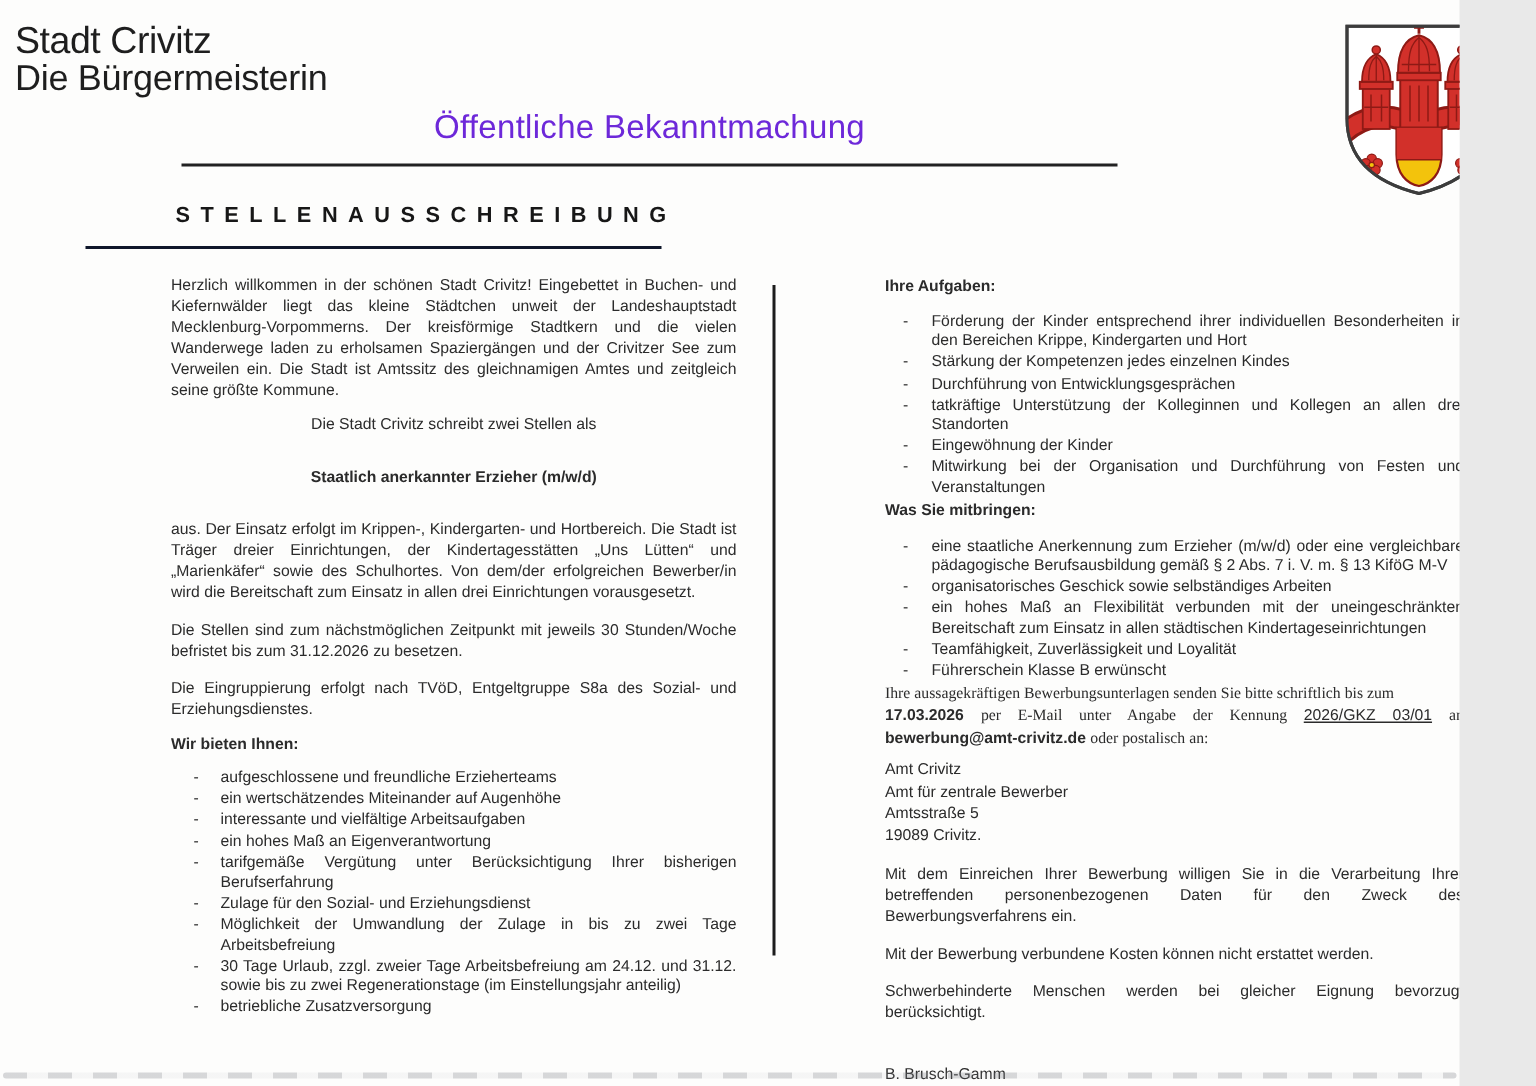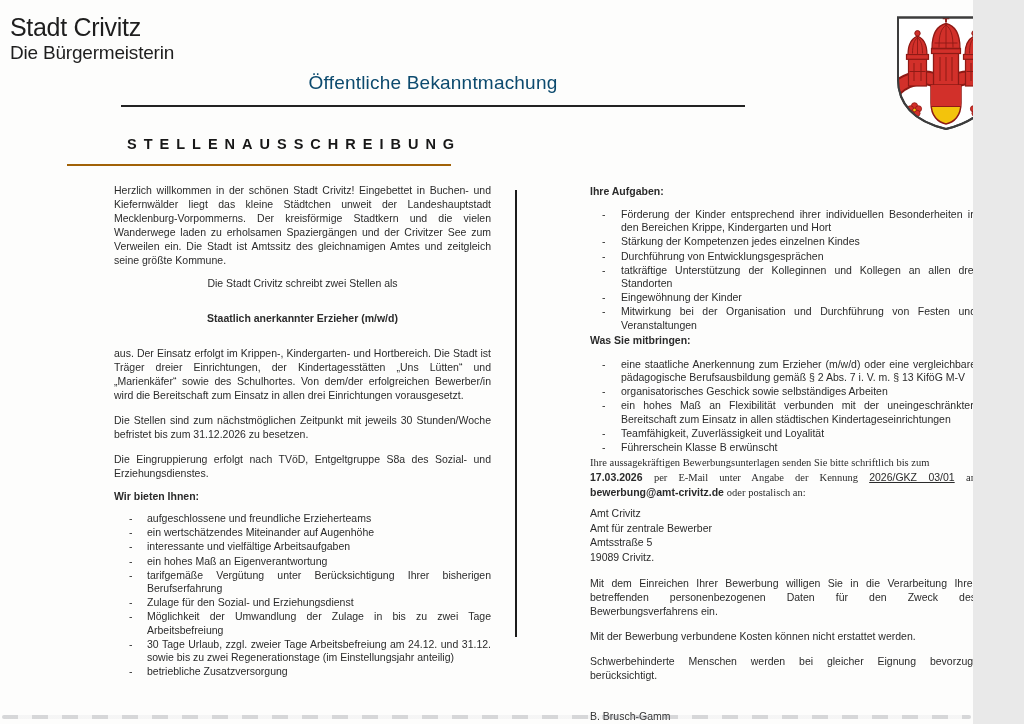--- a/index.html
+++ b/index.html
@@ -19,7 +19,7 @@
   
   .sender{position:absolute;left:10px;top:13px;color:#1e1e1e;}
   .sender-name{font-size:25px;letter-spacing:-.3px;line-height:28px;}
-  .sender-role{font-size:19px;letter-spacing:-.2px;line-height:22px;margin-top:1px;}
+  .sender-role{font-size:24px;letter-spacing:-.2px;line-height:22px;margin-top:1px;}
 
   .title-block{
     position:absolute;left:121px;top:72px;width:624px;

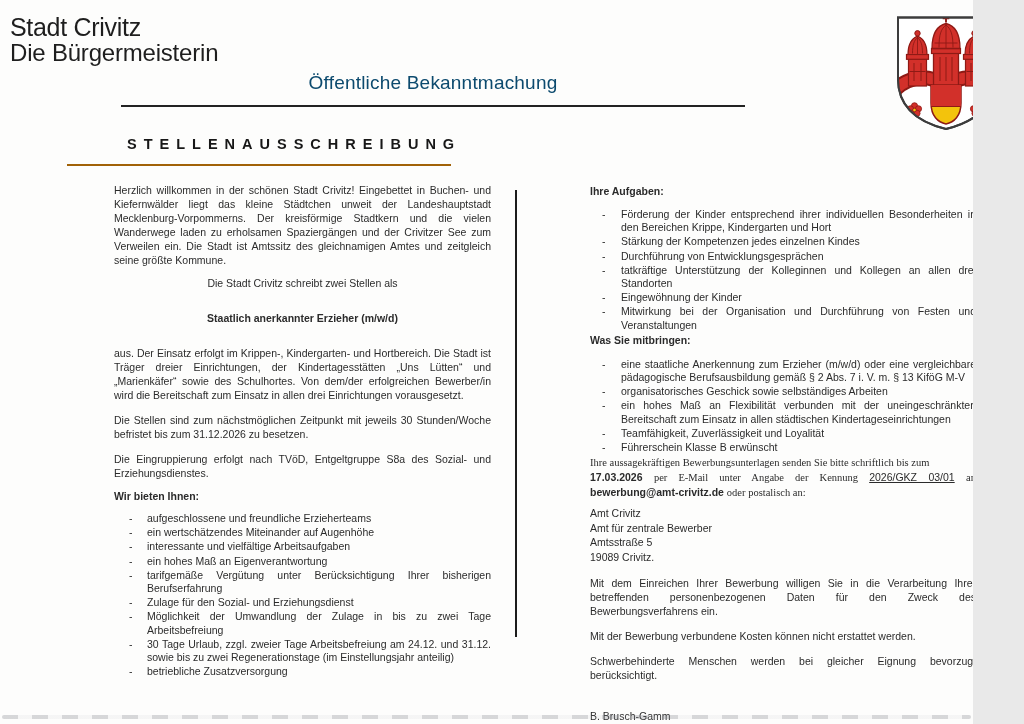--- a/index.html
+++ b/index.html
@@ -26,7 +26,7 @@
     text-align:center;border-bottom:2px solid #222;
     padding-bottom:11px;
   }
-  .doc-title{font-size:19px;color:#0c4a6e;letter-spacing:.2px;}
+  .doc-title{font-size:22px;color:#6d28d9;letter-spacing:.2px;}
 
   .subject-block{
     position:absolute;left:67px;top:136px;width:324px;

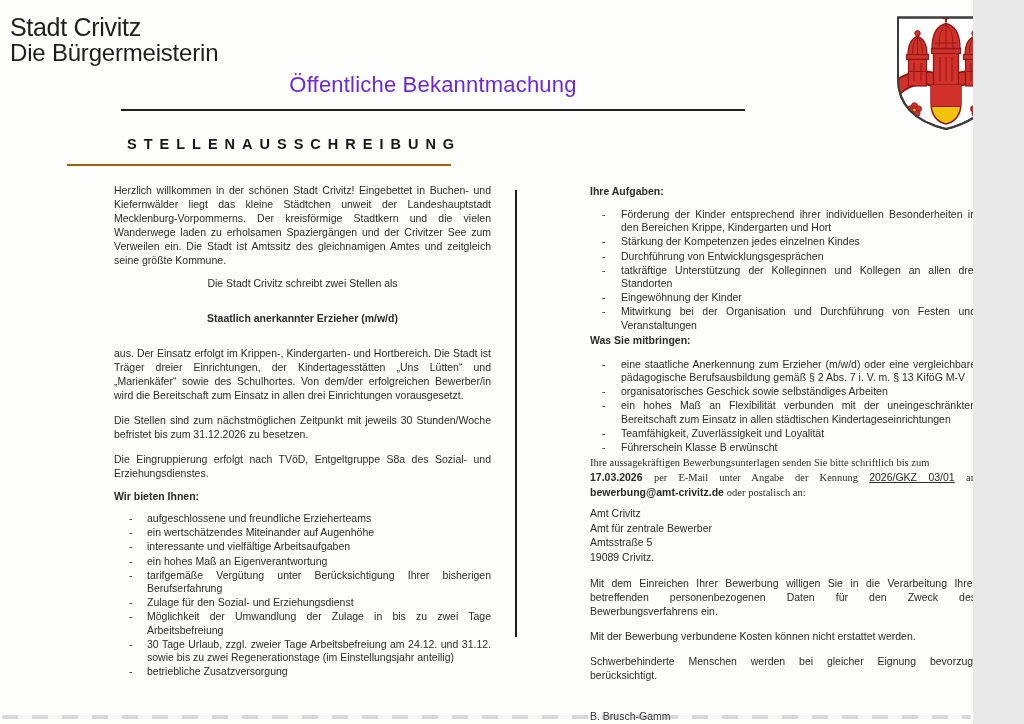--- a/index.html
+++ b/index.html
@@ -29,8 +29,8 @@
   .doc-title{font-size:22px;color:#6d28d9;letter-spacing:.2px;}
 
   .subject-block{
-    position:absolute;left:67px;top:136px;width:324px;
-    padding:0 0 12px 60px;border-bottom:2px solid #a16207;
+    position:absolute;left:57px;top:136px;width:324px;
+    padding:0 0 12px 60px;border-bottom:2px solid #0f172a;
     font-weight:bold;font-size:14.5px;letter-spacing:7px;color:#171717;
     white-space:nowrap;
   }

